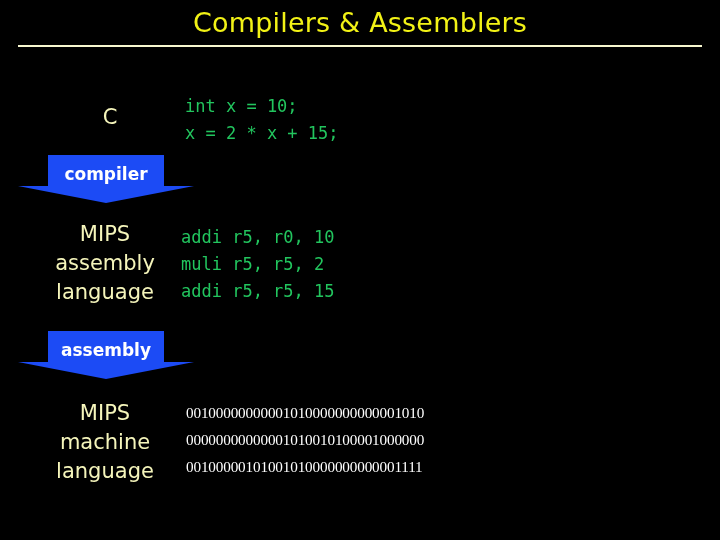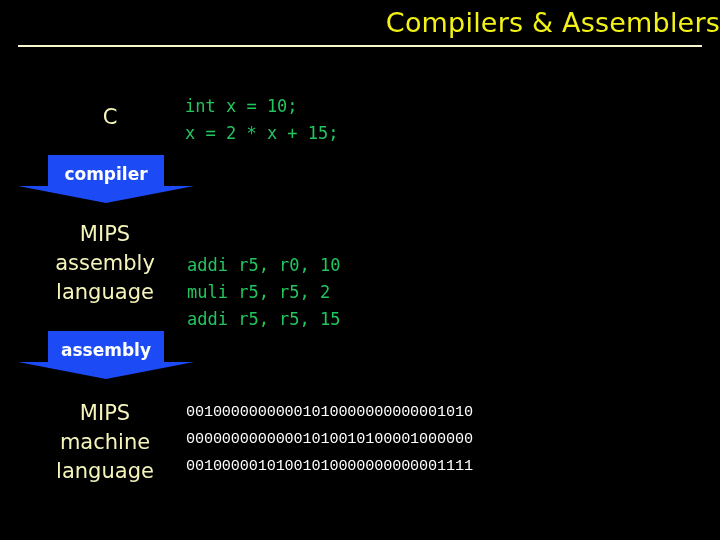--- a/index.html
+++ b/index.html
@@ -31,7 +31,7 @@
     left: 0;
     top: 6px;
     width: 720px;
-    text-align: right;
+    text-align: center;
     color: #f2f216;
     font-size: 27px;
     font-weight: normal;

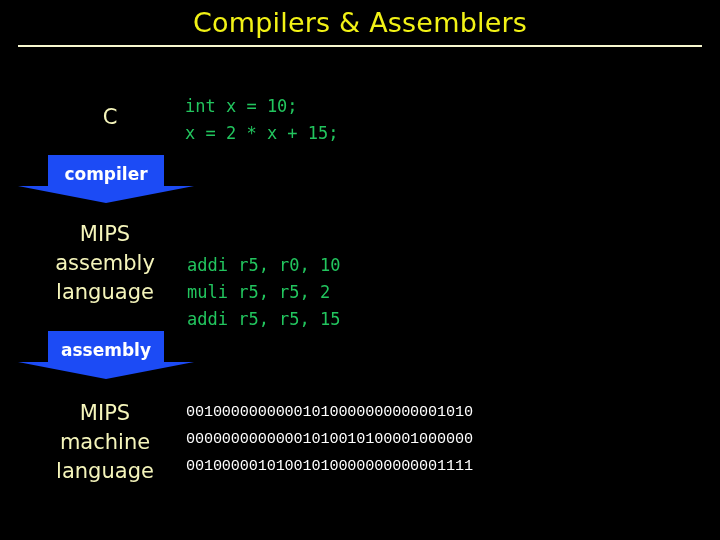--- a/index.html
+++ b/index.html
@@ -108,7 +108,7 @@
   #code-c         { left: 185px; top: 93px; }
   #arrow-compiler { left: 18px;  top: 155px; }
   #label-mips-asm { left: 30px;  top: 220px; width: 150px; }
-  #code-asm       { left: 187px; top: 224px; margin-top: 28px; }
+  #code-asm       { left: 181px; top: 224px; }
   #arrow-assembler{ left: 18px;  top: 331px; }
   #label-mips-mc  { left: 30px;  top: 399px; width: 150px; }
   #code-binary    { left: 186px; top: 399px; }

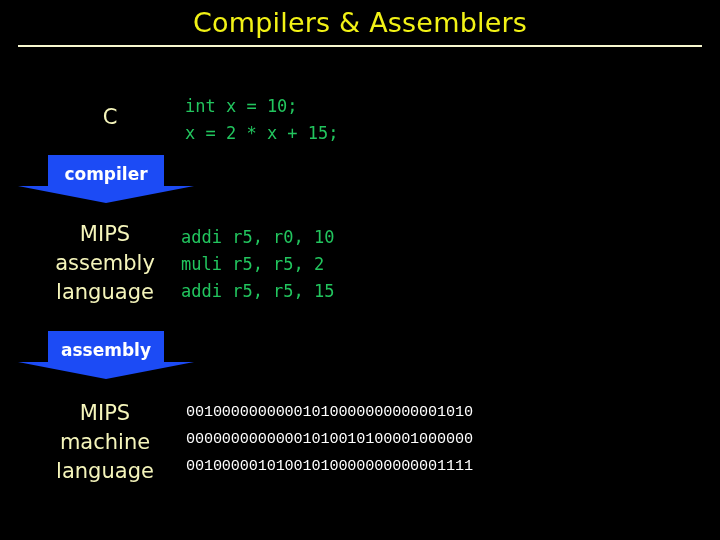--- a/index.html
+++ b/index.html
@@ -71,7 +71,7 @@
   .binary-block {
     position: absolute;
     color: #ffffff;
-    font-family: Liberation Mono, monospace;
+    font-family: Liberation Serif, serif;
     font-size: 15.2px;
     line-height: 27px;
     white-space: pre;

